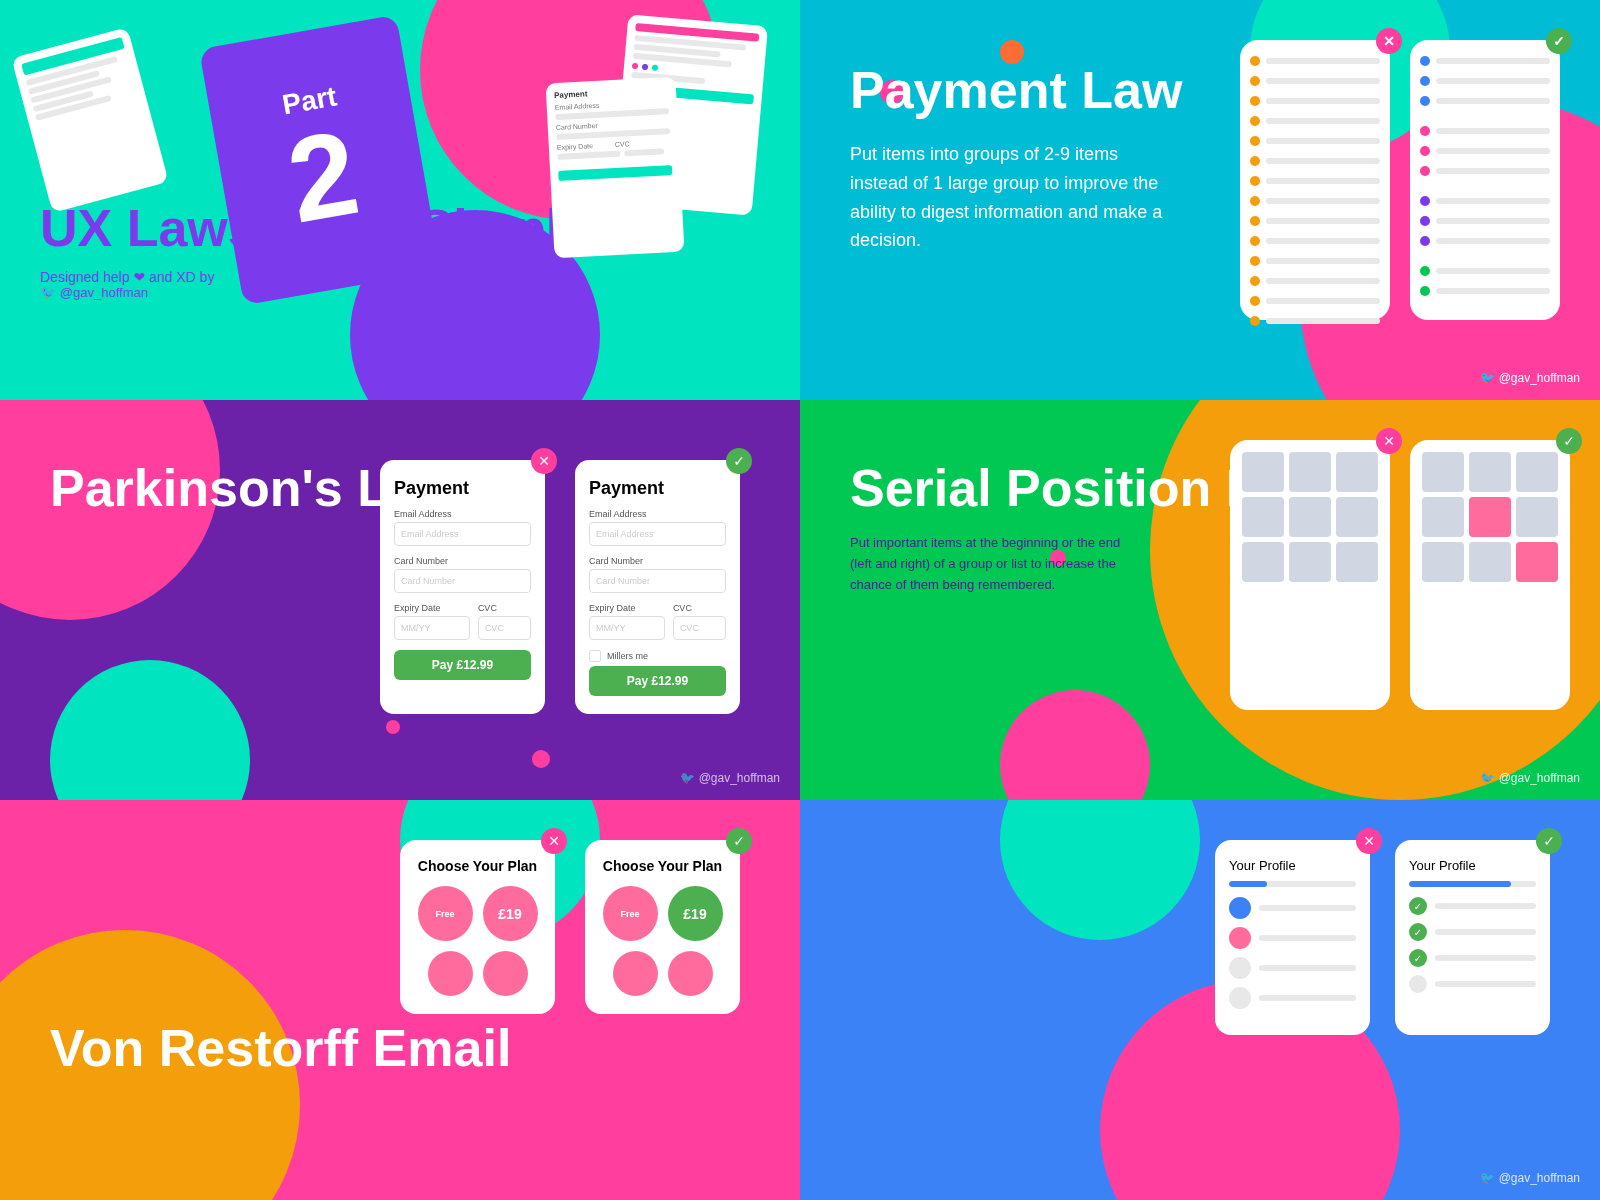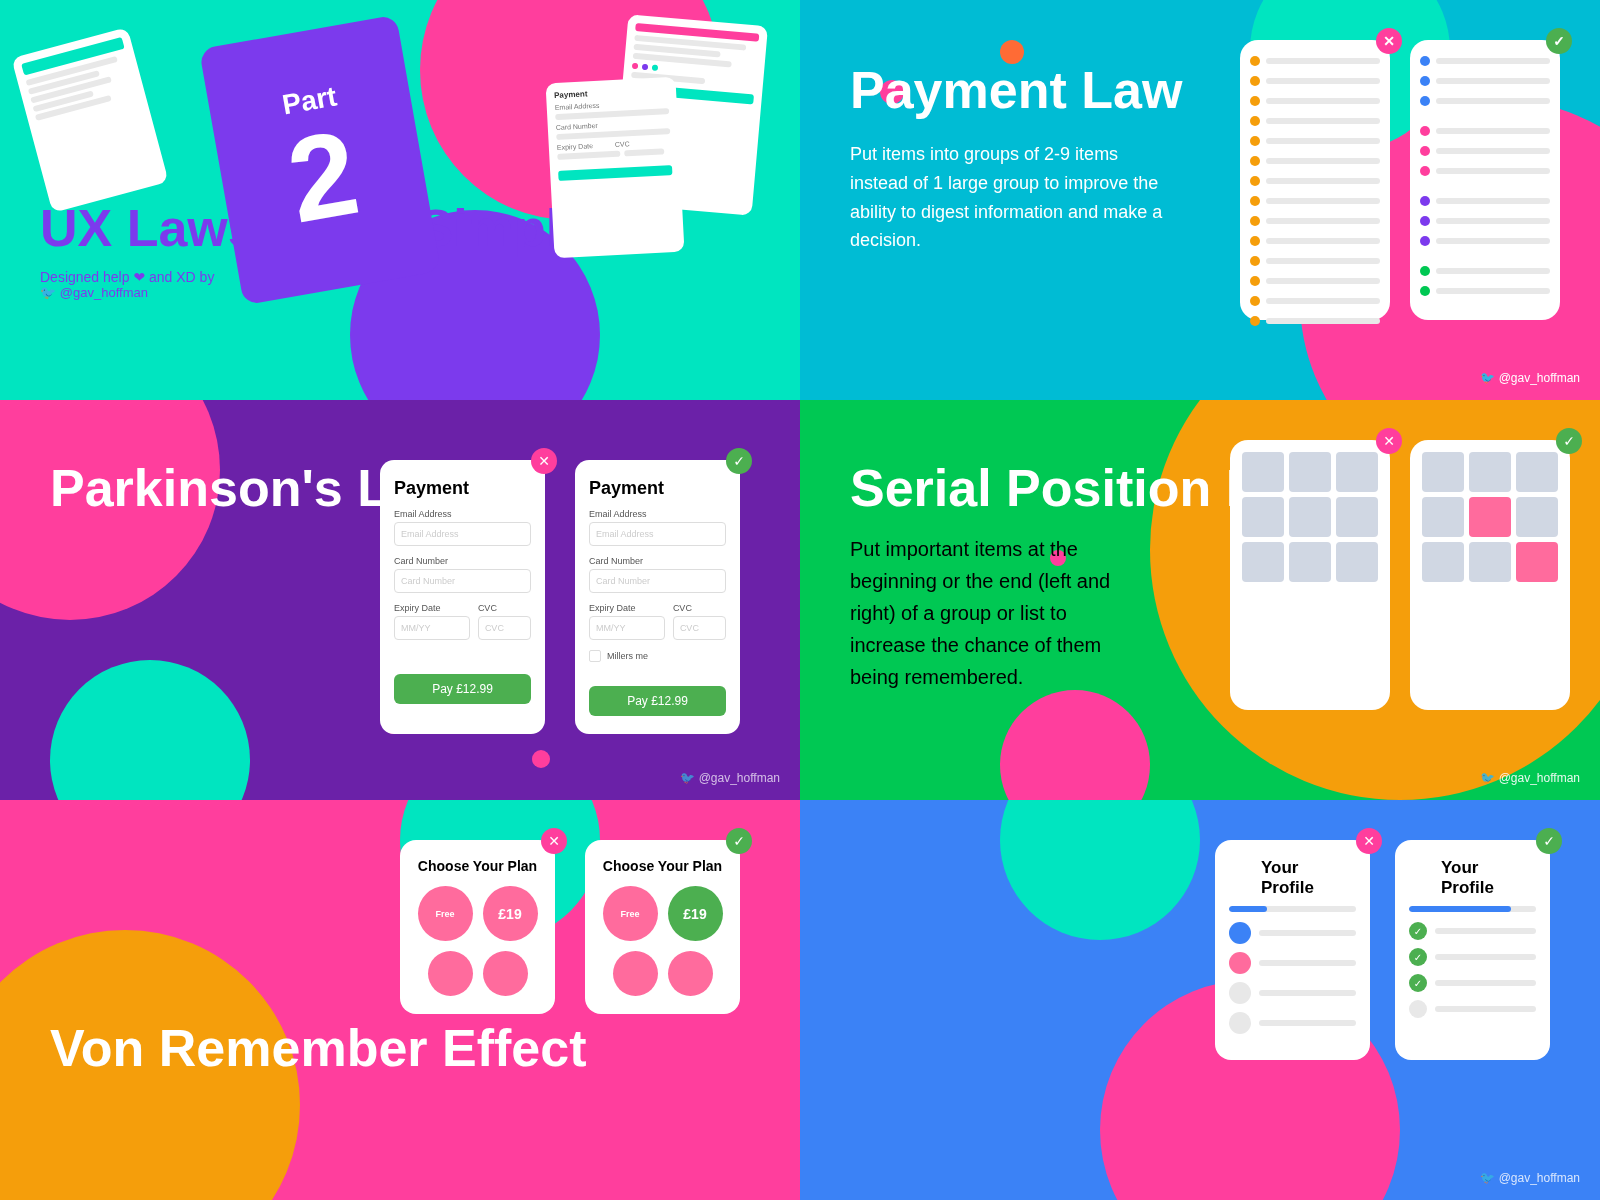--- a/index.html
+++ b/index.html
@@ -121,7 +121,7 @@
     .cell-4 .bg-pink { position: absolute; width: 150px; height: 150px; border-radius: 50%; background: #ff3e9d; left: 200px; bottom: -40px; }
     .cell-4 .pink-dot { position: absolute; width: 24px; height: 24px; border-radius: 50%; background: #ff3e9d; }
     .cell-4 .title { color: white; font-size: 52px; font-weight: 900; line-height: 1.1; margin-bottom: 16px; position: relative; z-index: 2; }
-    .cell-4 .desc { color: #000000; font-size: 20px; line-height: 1.6; max-width: 280px; position: relative; z-index: 2; }
+    .cell-4 .desc { color: #4c1d95; font-size: 13px; line-height: 1.6; max-width: 280px; position: relative; z-index: 2; }
     .cell-4 .twitter { position: absolute; bottom: 15px; right: 20px; color: rgba(255,255,255,0.9); font-size: 12px; z-index: 2; }
     .serial-phones { position: absolute; right: 30px; top: 40px; display: flex; gap: 20px; z-index: 3; }
     .serial-phone {

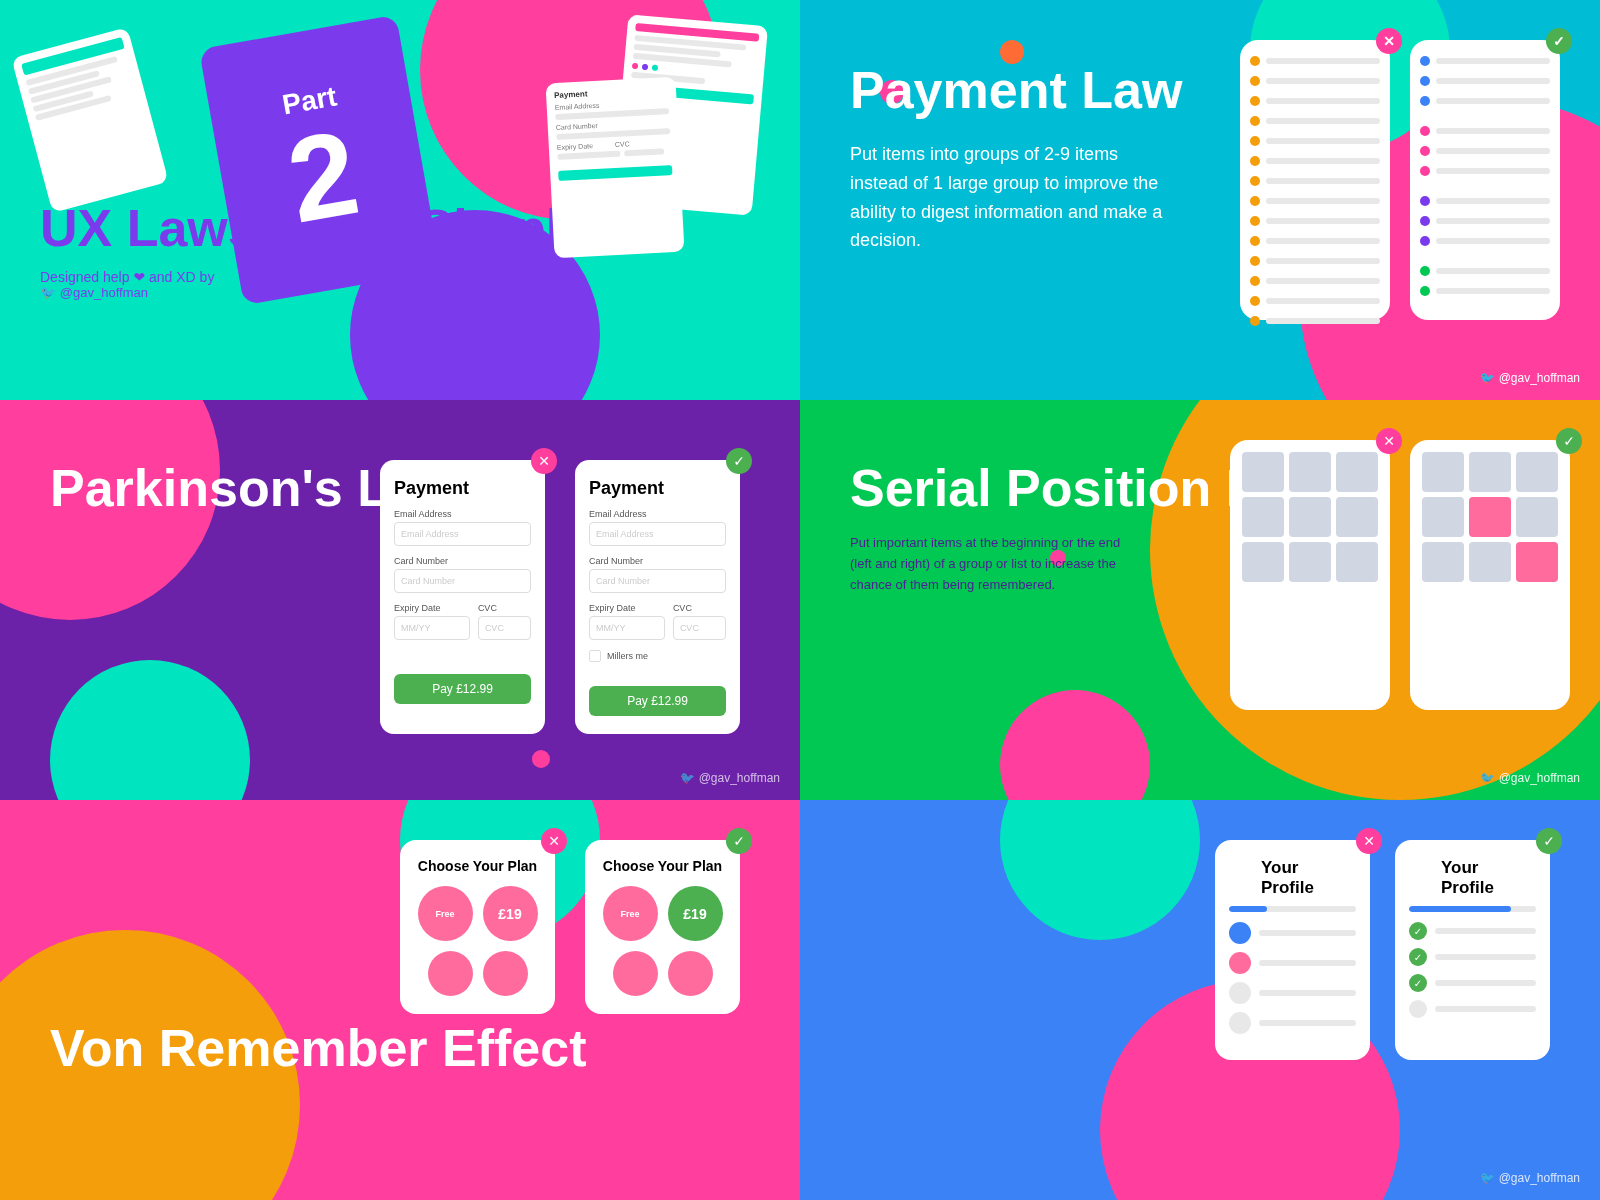--- a/index.html
+++ b/index.html
@@ -105,7 +105,7 @@
     .payment-field label { font-size: 9px; color: #555; display: block; margin-bottom: 3px; }
     .payment-input { width: 100%; height: 24px; border: 1px solid #ddd; border-radius: 4px; padding: 0 6px; font-size: 9px; color: #aaa; display: flex; align-items: center; }
     .payment-row { display: flex; gap: 8px; }
-    .payment-pay-btn { width: 100%; height: 30px; background: #4caf50; border-radius: 6px; color: white; font-size: 12px; font-weight: 400; display: flex; align-items: center; justify-content: center; margin-top: 24px; }
+    .payment-pay-btn { width: 100%; height: 30px; background: #4caf50; border-radius: 6px; color: white; font-size: 12px; font-weight: 700; display: flex; align-items: center; justify-content: center; margin-top: 0; }
     .remember-row { display: flex; align-items: center; gap: 6px; margin-bottom: 4px; }
     .remember-check { width: 12px; height: 12px; border: 1px solid #ddd; border-radius: 2px; }
     .remember-label { font-size: 9px; color: #555; }

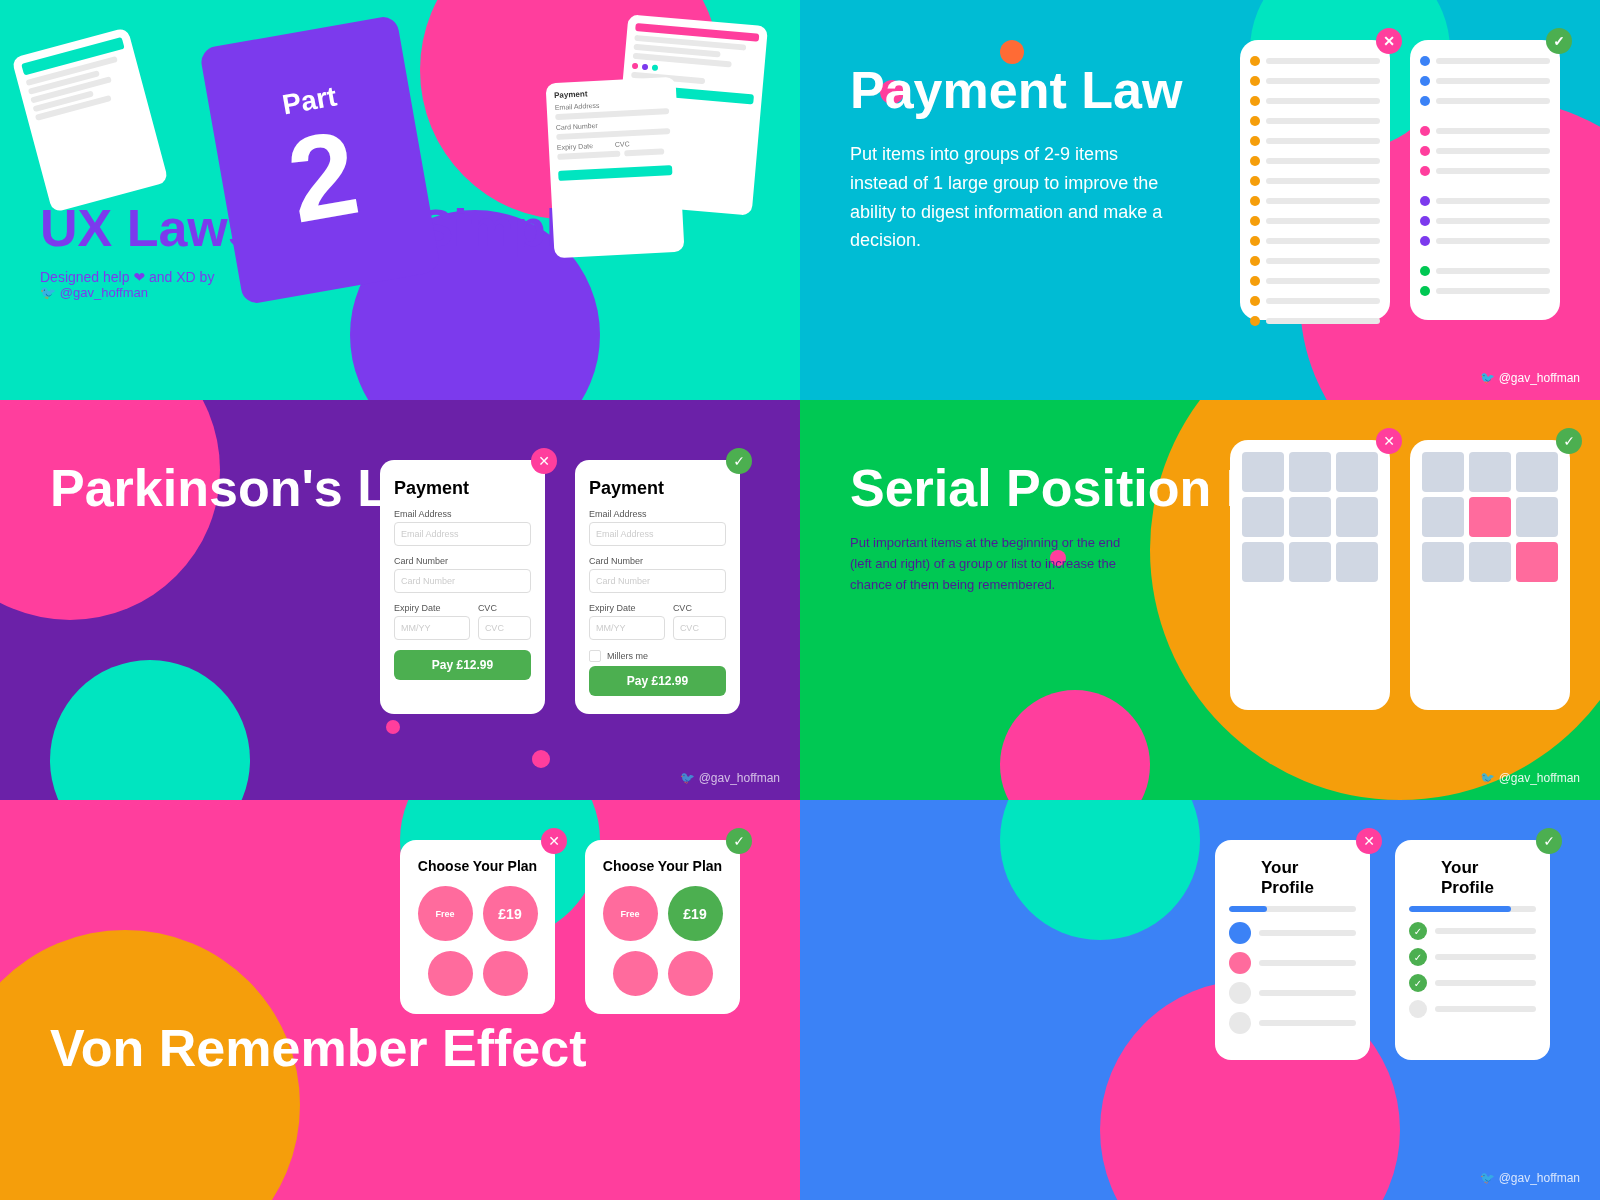--- a/index.html
+++ b/index.html
@@ -187,7 +187,7 @@
     }
     .zeig-phone .x-btn { position: absolute; top: -12px; right: -12px; width: 26px; height: 26px; background: #ff3e9d; border-radius: 50%; display: flex; align-items: center; justify-content: center; color: white; font-size: 14px; }
     .zeig-phone .check-btn { position: absolute; top: -12px; right: -12px; width: 26px; height: 26px; background: #4caf50; border-radius: 50%; display: flex; align-items: center; justify-content: center; color: white; font-size: 14px; }
-    .zeig-title { font-size: 17px; font-weight: 700; margin-bottom: 8px; margin-left: 32px; }
+    .zeig-title { font-size: 13px; font-weight: 400; margin-bottom: 8px; }
     .zeig-progress { height: 6px; background: #e8e8e8; border-radius: 3px; margin-bottom: 10px; overflow: hidden; }
     .zeig-progress-fill { height: 100%; border-radius: 3px; }
     .zeig-item { display: flex; align-items: center; gap: 8px; margin-bottom: 8px; }

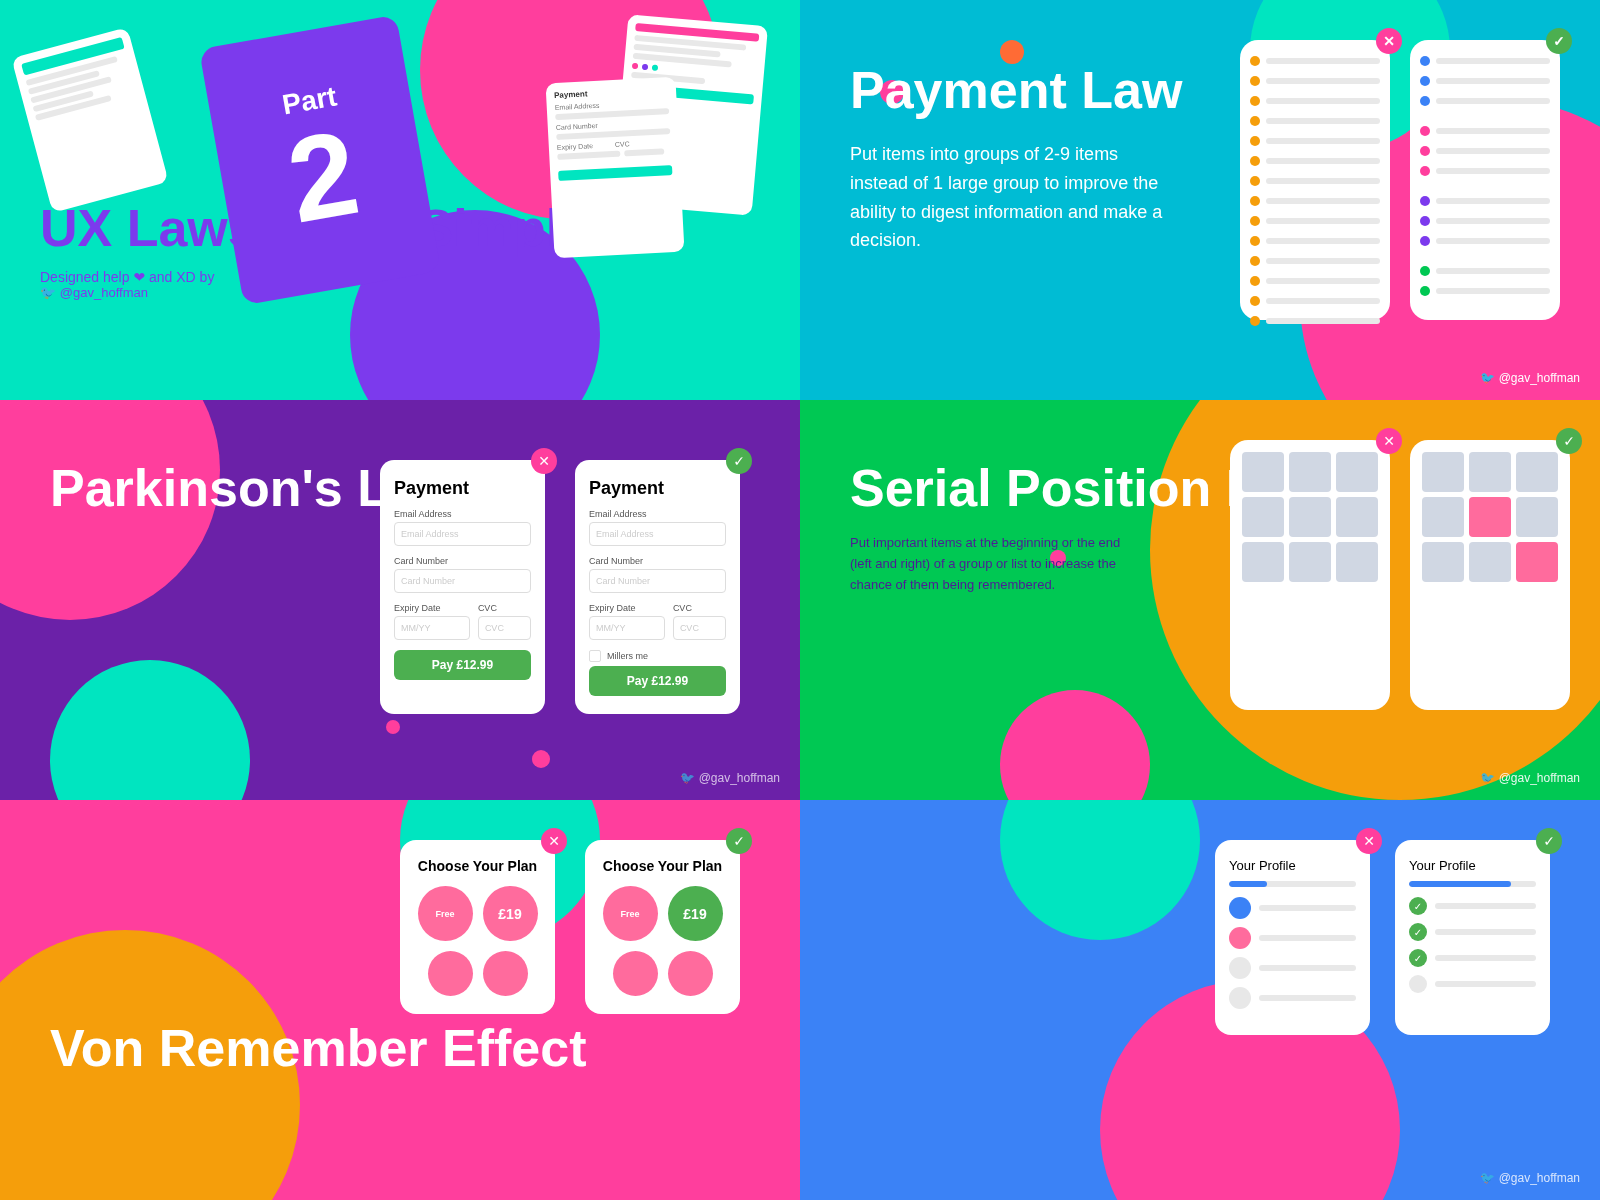--- a/index.html
+++ b/index.html
@@ -548,7 +548,7 @@
       </div>
     </div>
 
-    <div class="title">Von Remember Effect</div>
+    <div class="title">Von Restorff Email</div>
   </div>
 
   <div class="cell-6">

